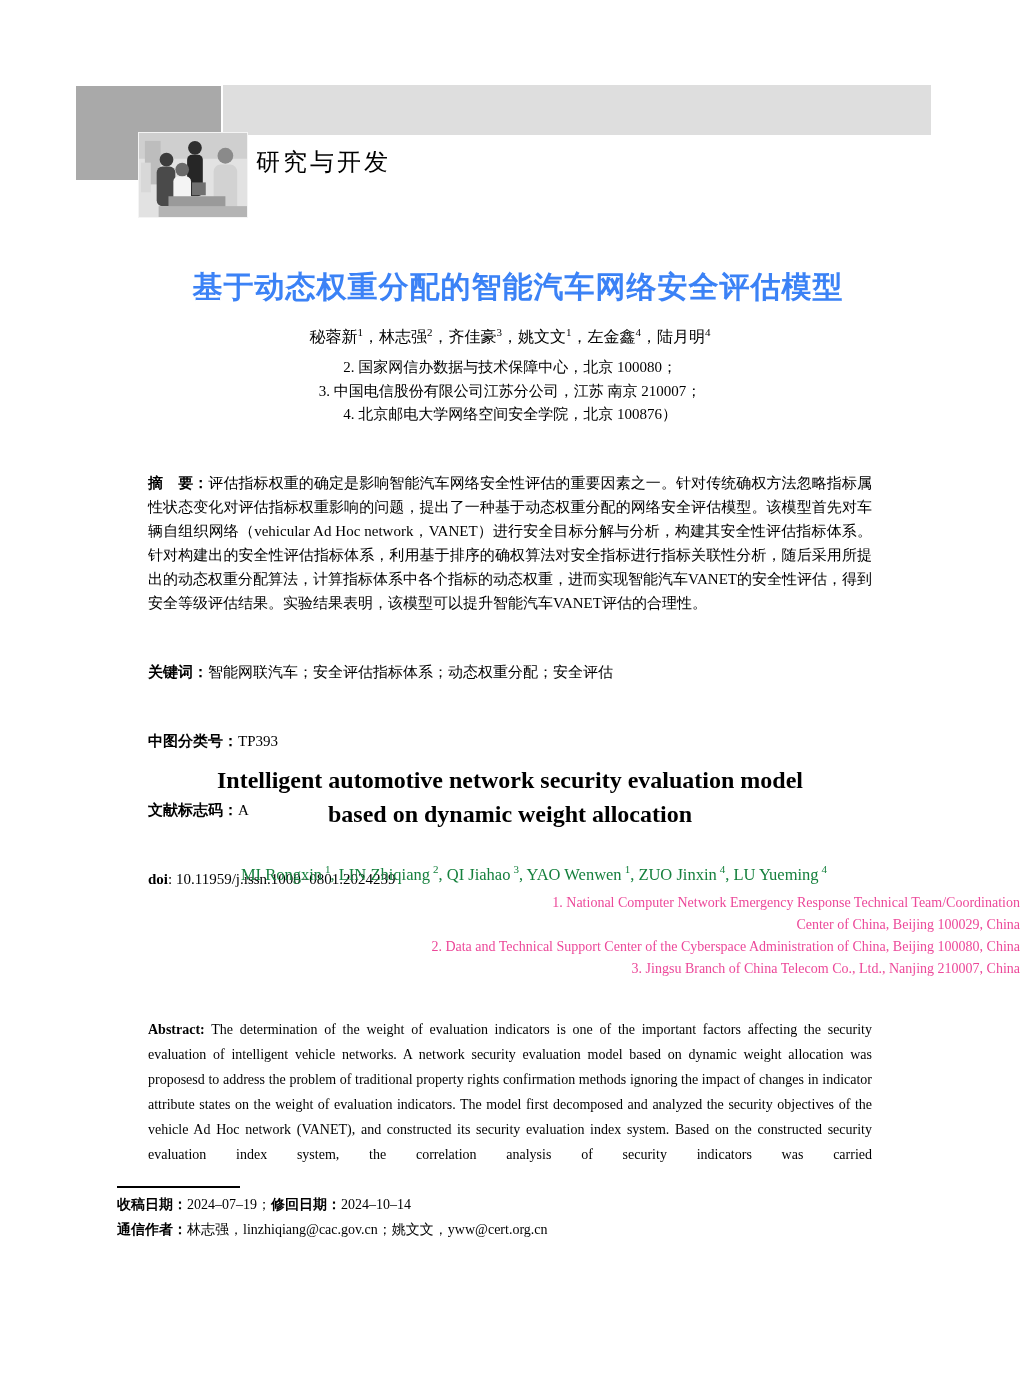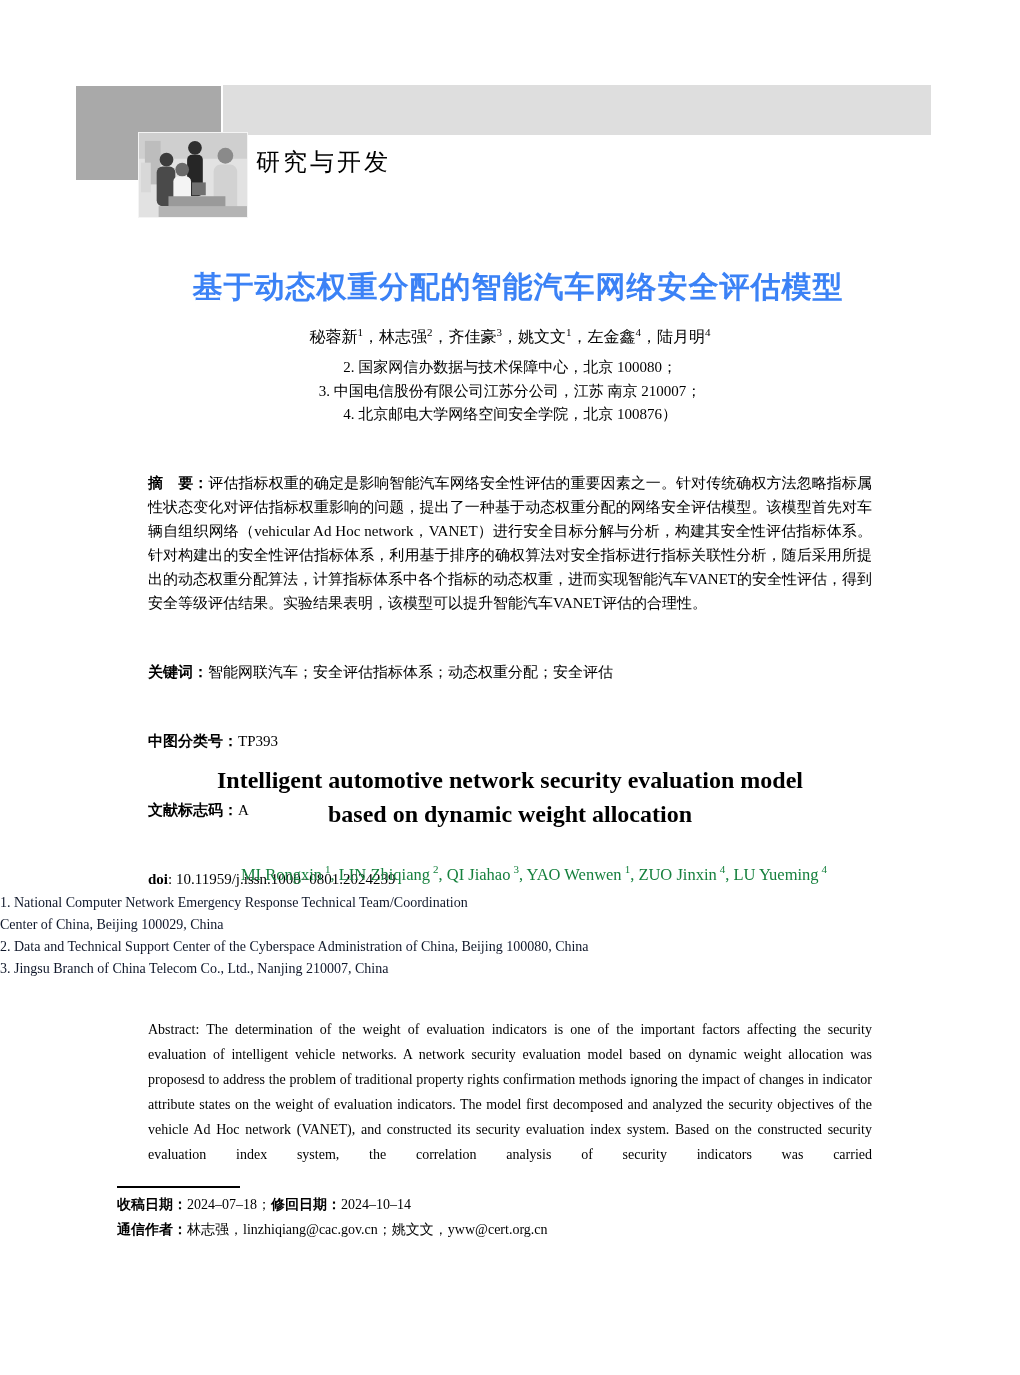--- a/index.html
+++ b/index.html
@@ -34,8 +34,8 @@
                 font-weight:bold; font-size:24px; line-height:34px; color:#000; }
   .en-authors { position:absolute; left:0; top:863px; width:1020px; text-align:center; font-size:16.5px; color:#15803d;margin-left:24px; }
   .en-authors sup { font-size:11px; margin-left:3px; }
-  .en-affils  { position:absolute; left:0; top:892px; width:1020px; text-align:left;
-                font-size:14px; line-height:22px; color:#0f172a; }
+  .en-affils  { position:absolute; left:0; top:892px; width:1020px; text-align:right;
+                font-size:14px; line-height:22px; color:#ec4899; }
   .en-abstract{ position:absolute; left:148px; top:1017px; width:724px; font-size:14px; line-height:25px;
                 text-align:justify; text-align-last:justify; color:#000; }
   .en-label   { font-weight:normal; }

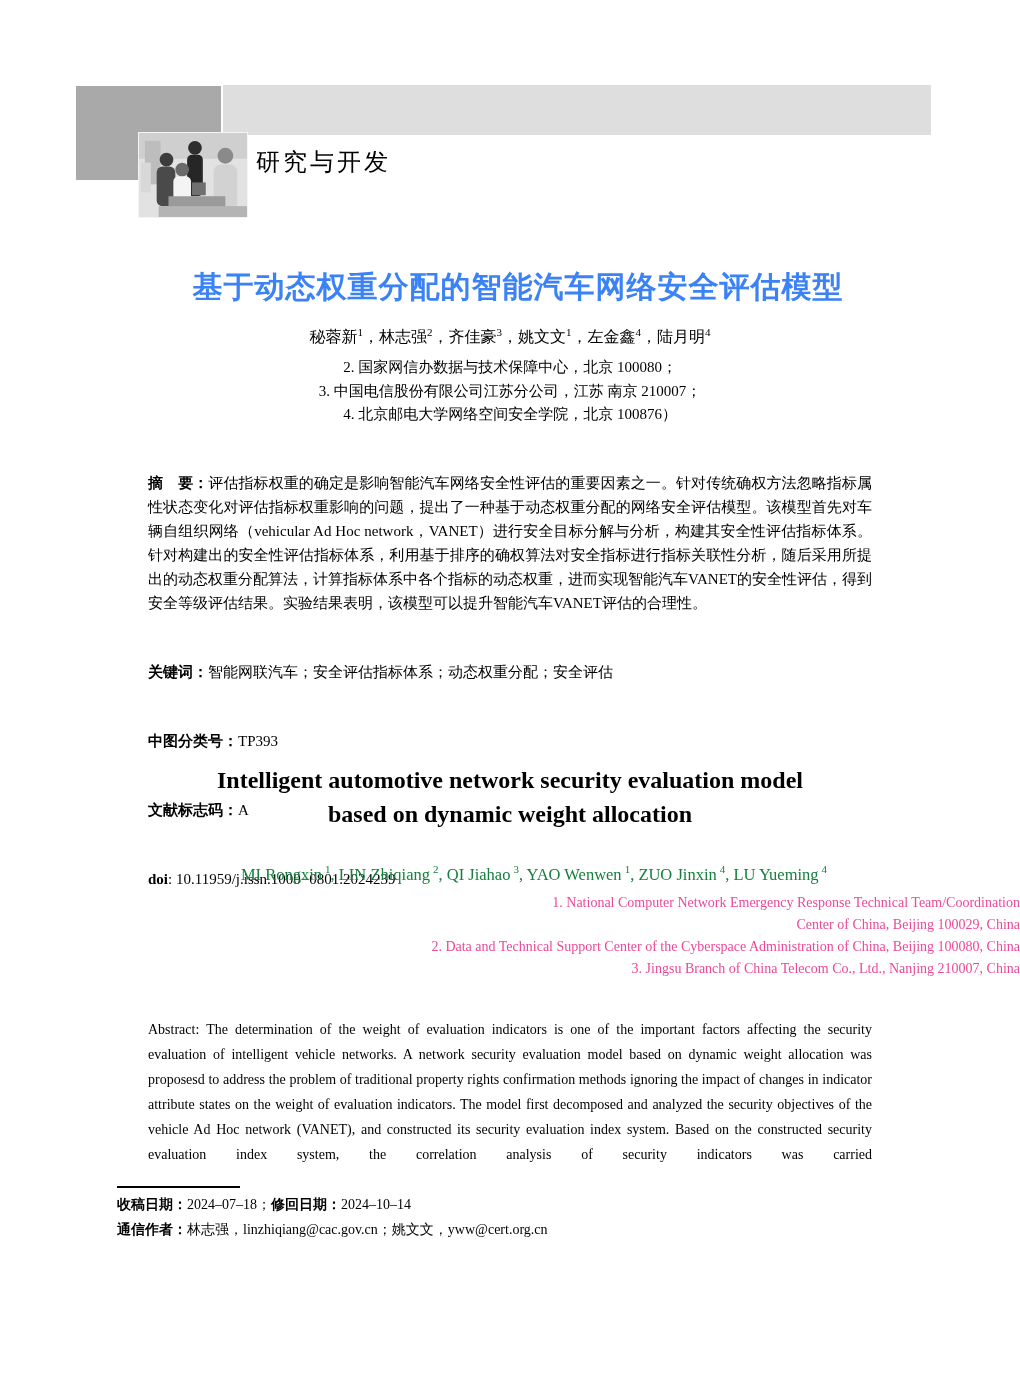--- a/index.html
+++ b/index.html
@@ -38,7 +38,7 @@
                 font-size:14px; line-height:22px; color:#ec4899; }
   .en-abstract{ position:absolute; left:148px; top:1017px; width:724px; font-size:14px; line-height:25px;
                 text-align:justify; text-align-last:justify; color:#000; }
-  .en-label   { font-weight:normal; }
+  .en-label   { font-weight:bold; }
 
   
   .footnote-rule { position:absolute; left:117px; top:1186px; width:123px; height:2px; background:#000; }

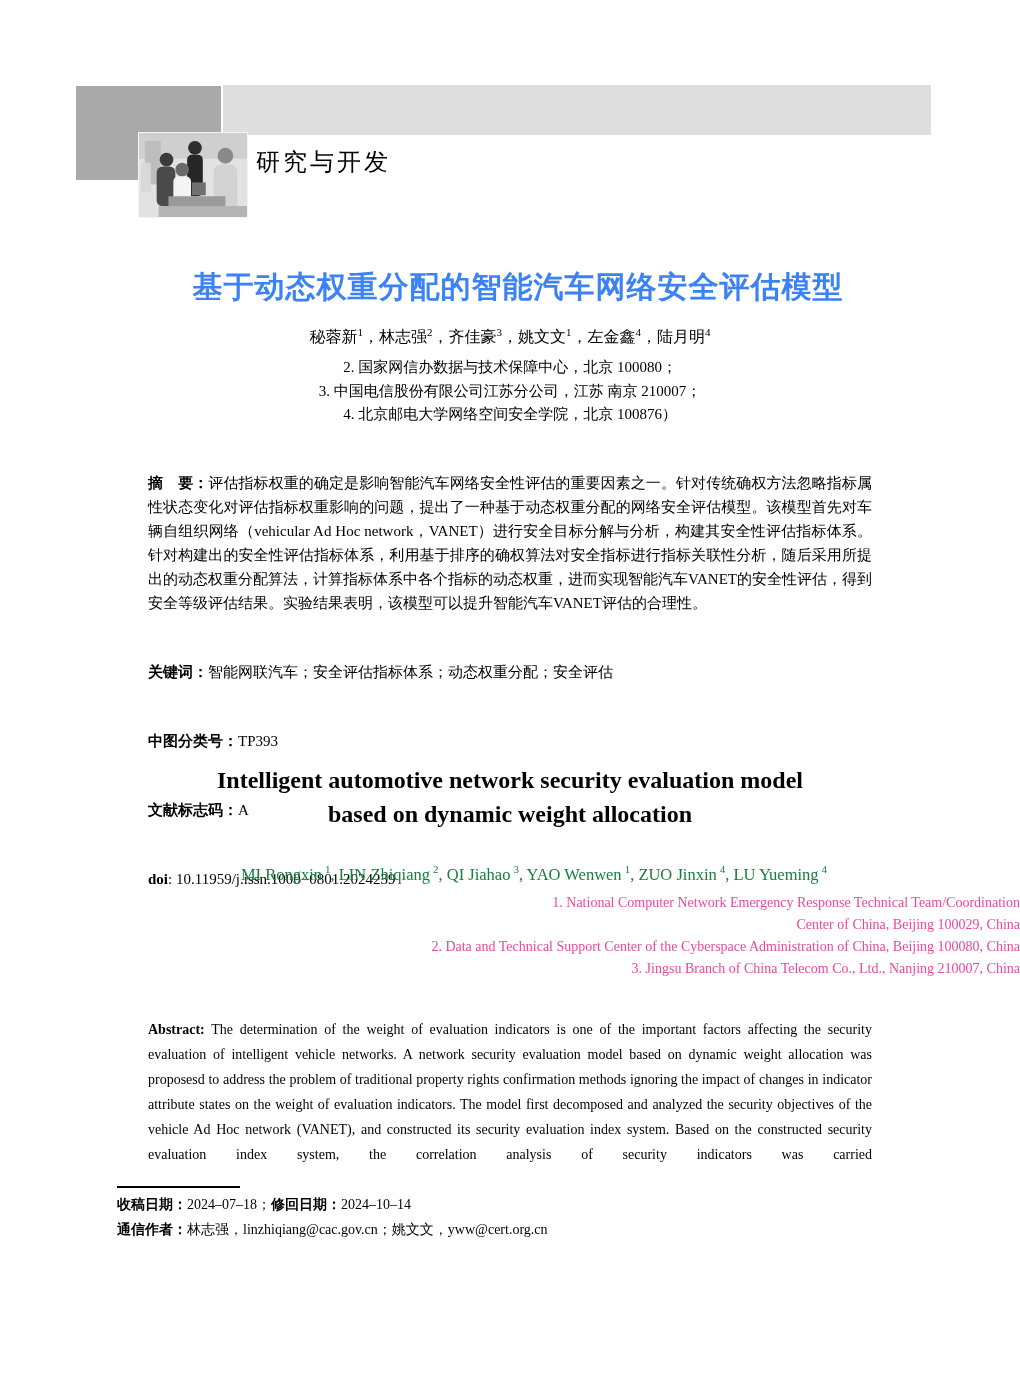--- a/index.html
+++ b/index.html
@@ -110,7 +110,7 @@
 
   <div class="footnote-rule"></div>
   <div class="footnote">
-    <div><span class="zh-label">收稿日期：</span><span>2024–07–18；</span><span class="zh-label">修回日期：</span><span>2024–10–14</span></div>
+    <div><span class="zh-label">收稿日期：</span><span>2024–07–19；</span><span class="zh-label">修回日期：</span><span>2024–10–14</span></div>
     <div><span class="zh-label">通信作者：</span><span>林志强，linzhiqiang@cac.gov.cn；姚文文，yww@cert.org.cn</span></div>
   </div>
 

